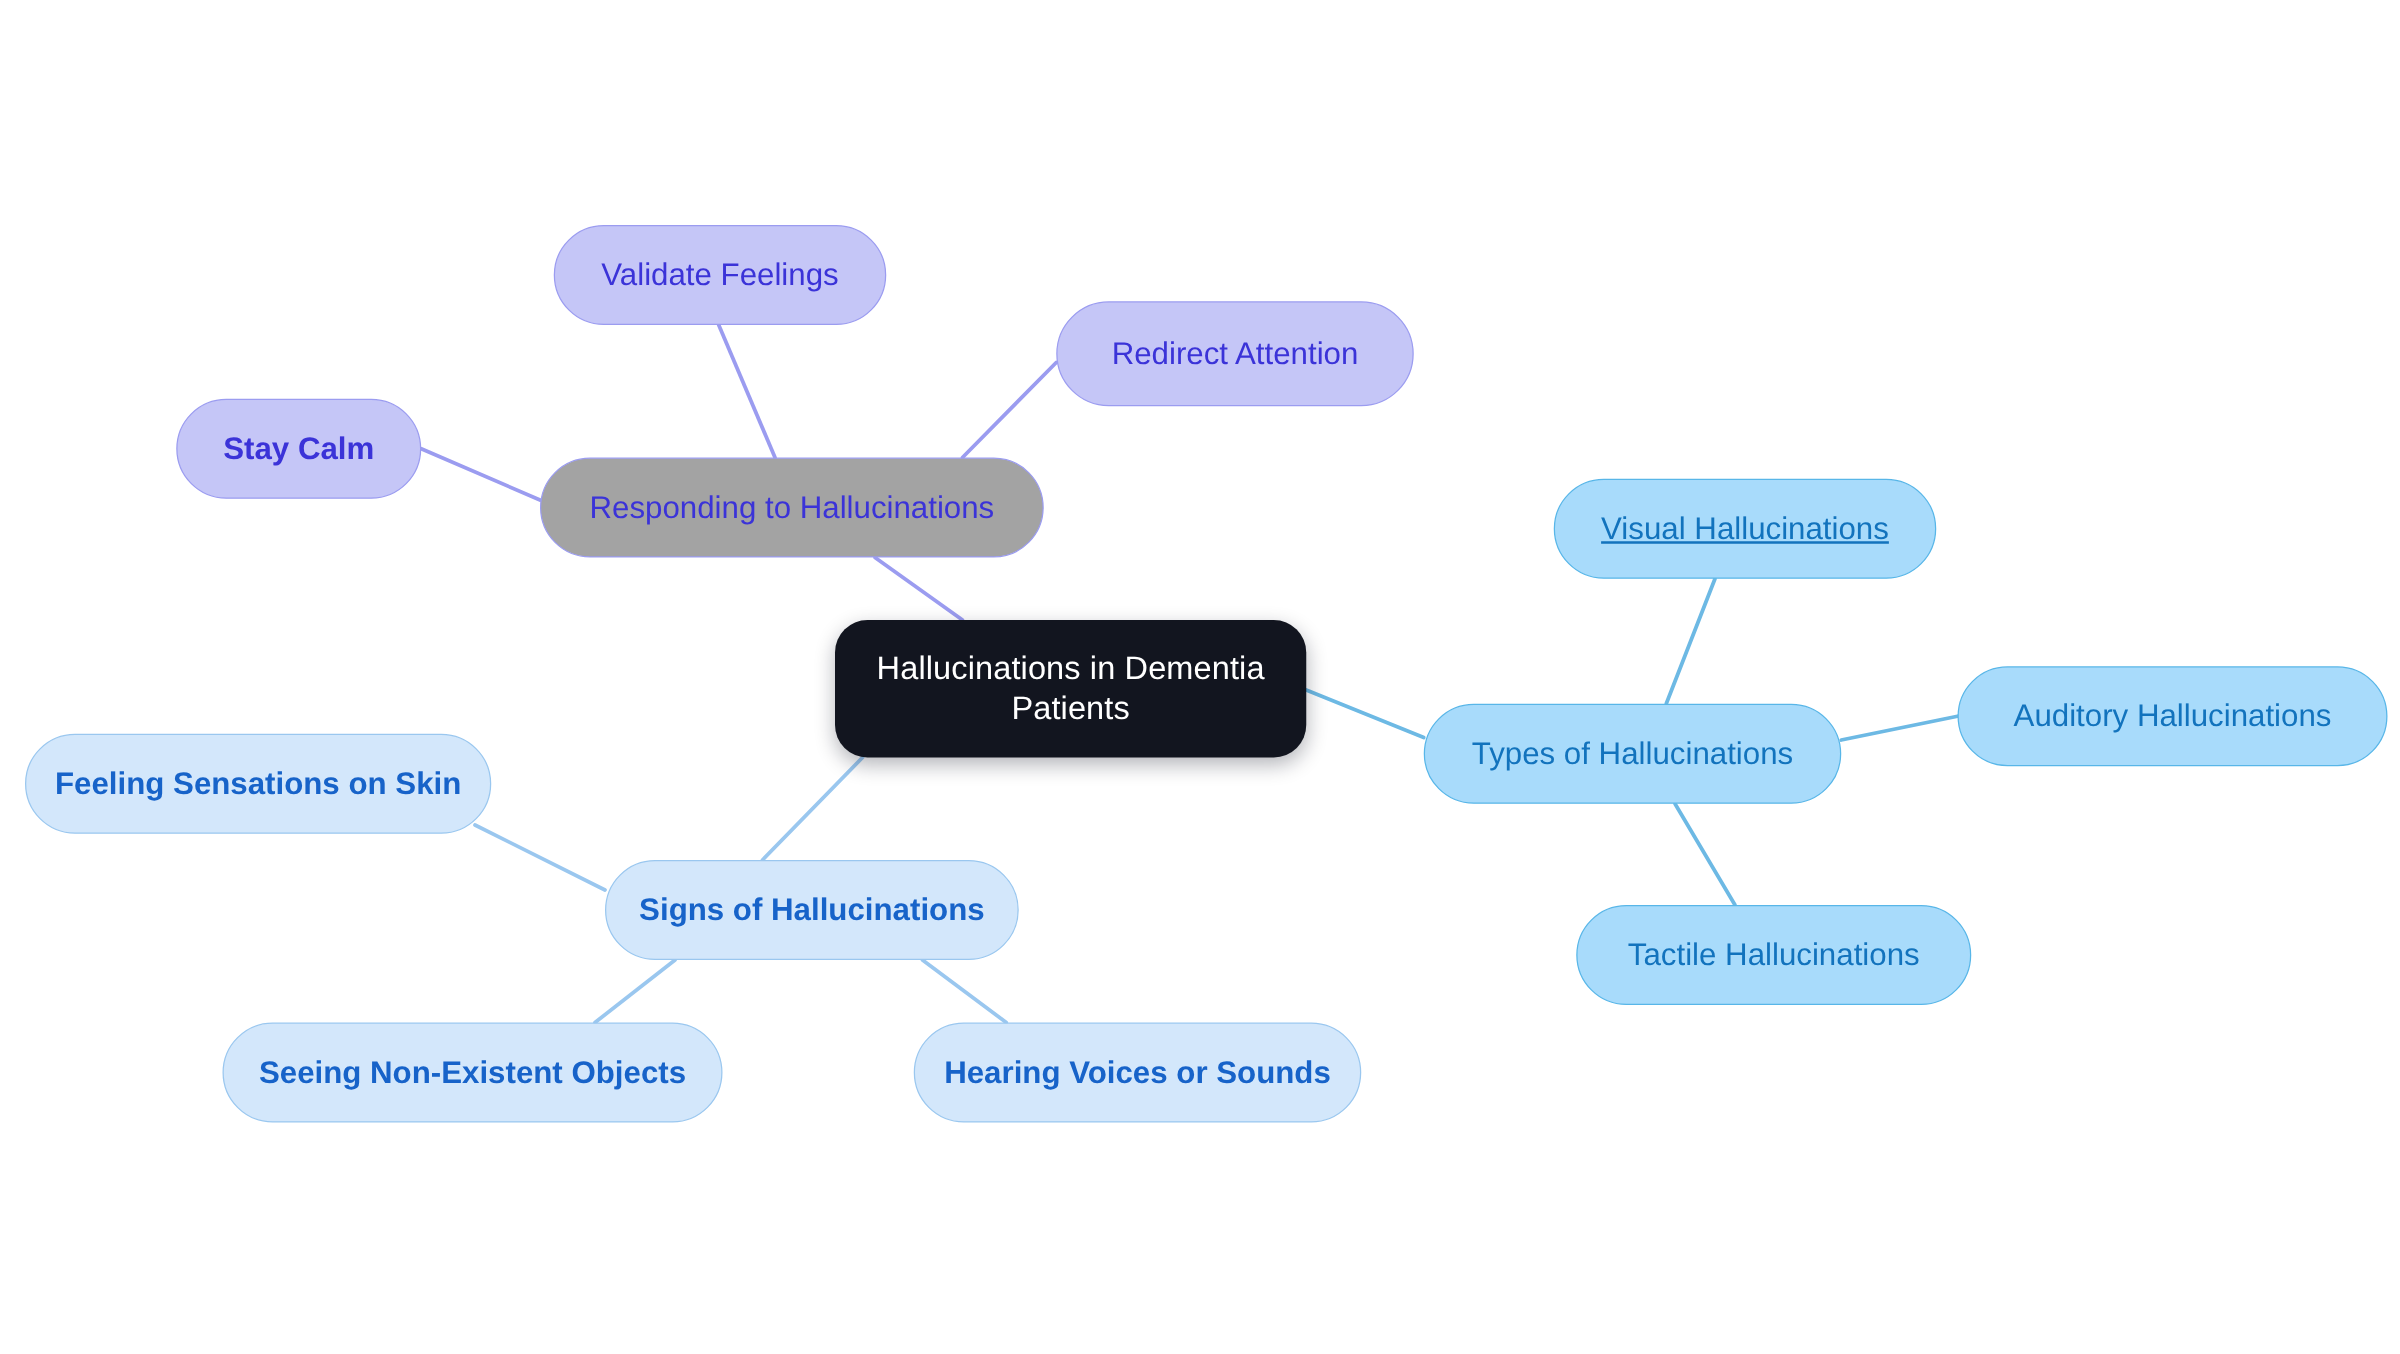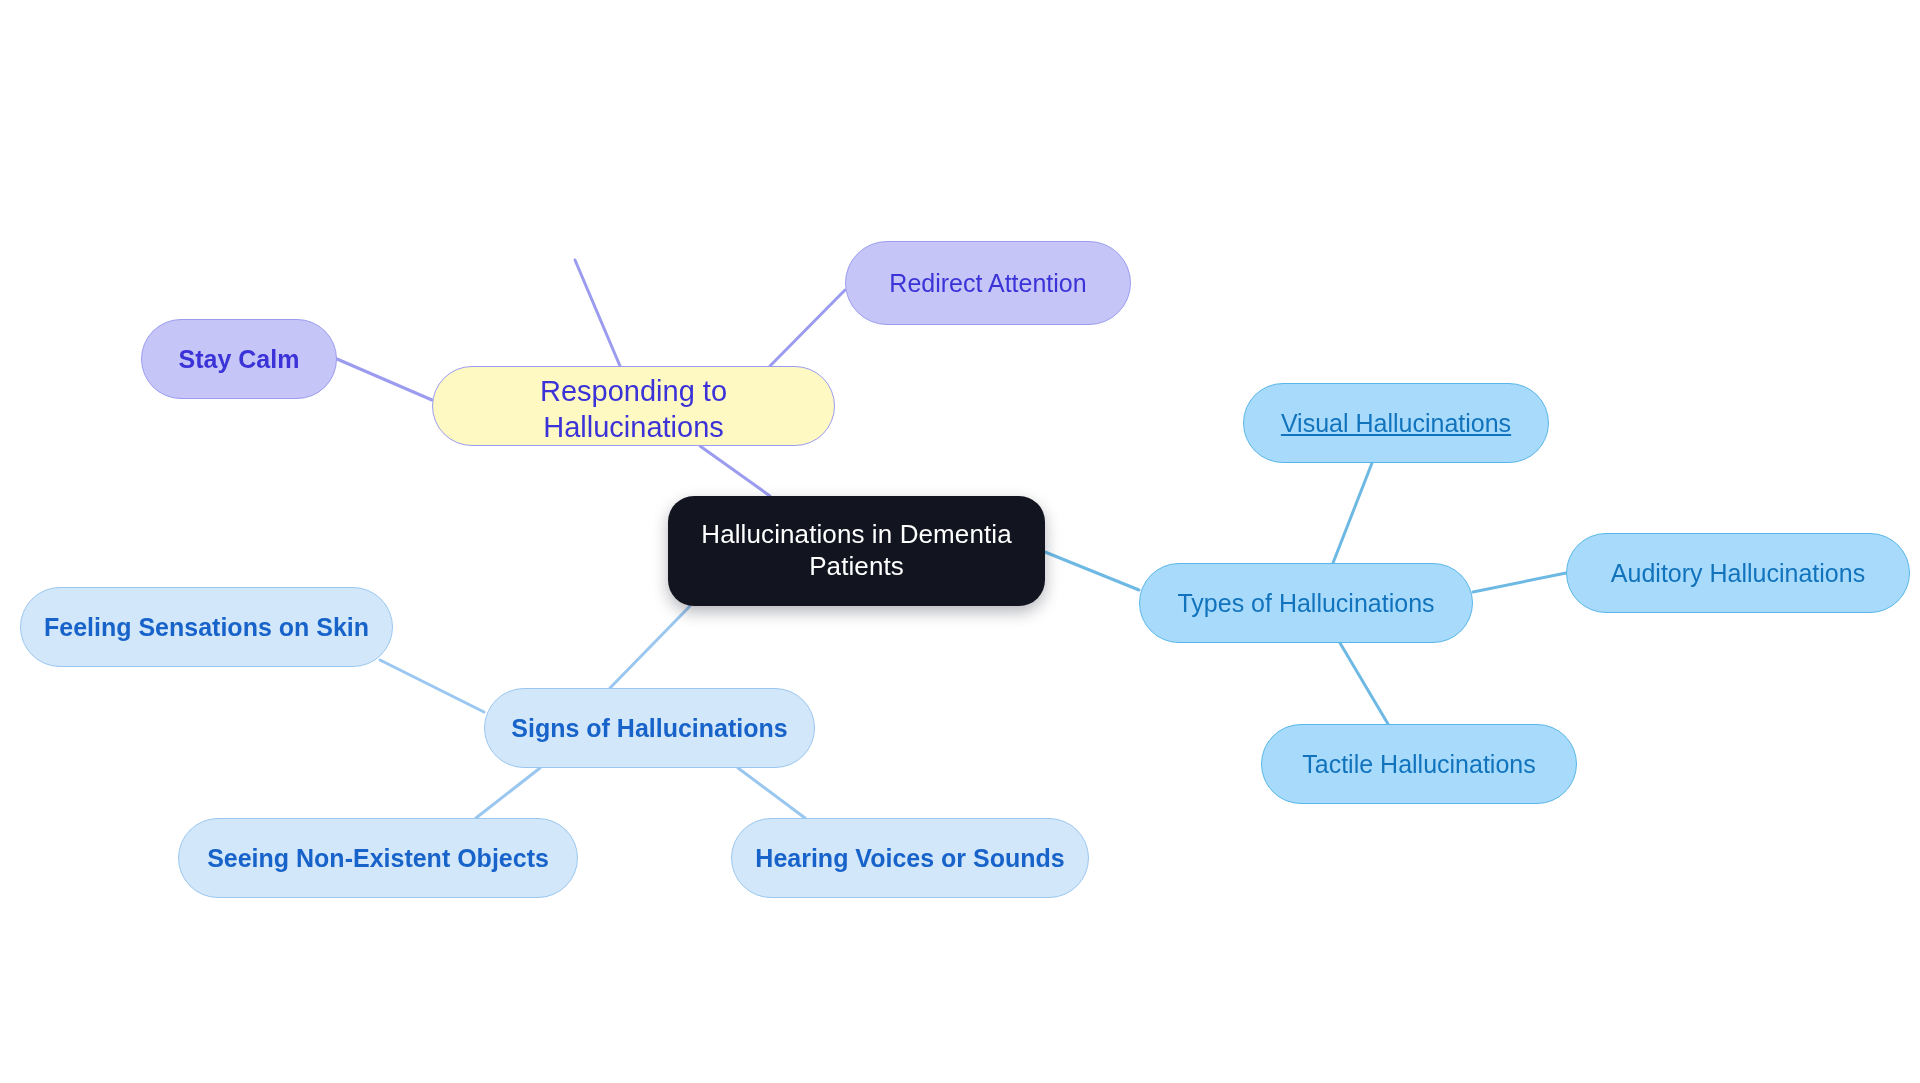--- a/index.html
+++ b/index.html
@@ -100,6 +100,9 @@
     <span>Responding to Hallucinations</span>
   </div>
 
+  <div class="node node-purple" style="left: 443px; top: 180px; width: 266px; height: 80px;">
+    <span>Validate Feelings</span>
+  </div>
 
   <div class="node node-purple" style="left: 845px; top: 241px; width: 286px; height: 84px;">
     <span>Redirect Attention</span>

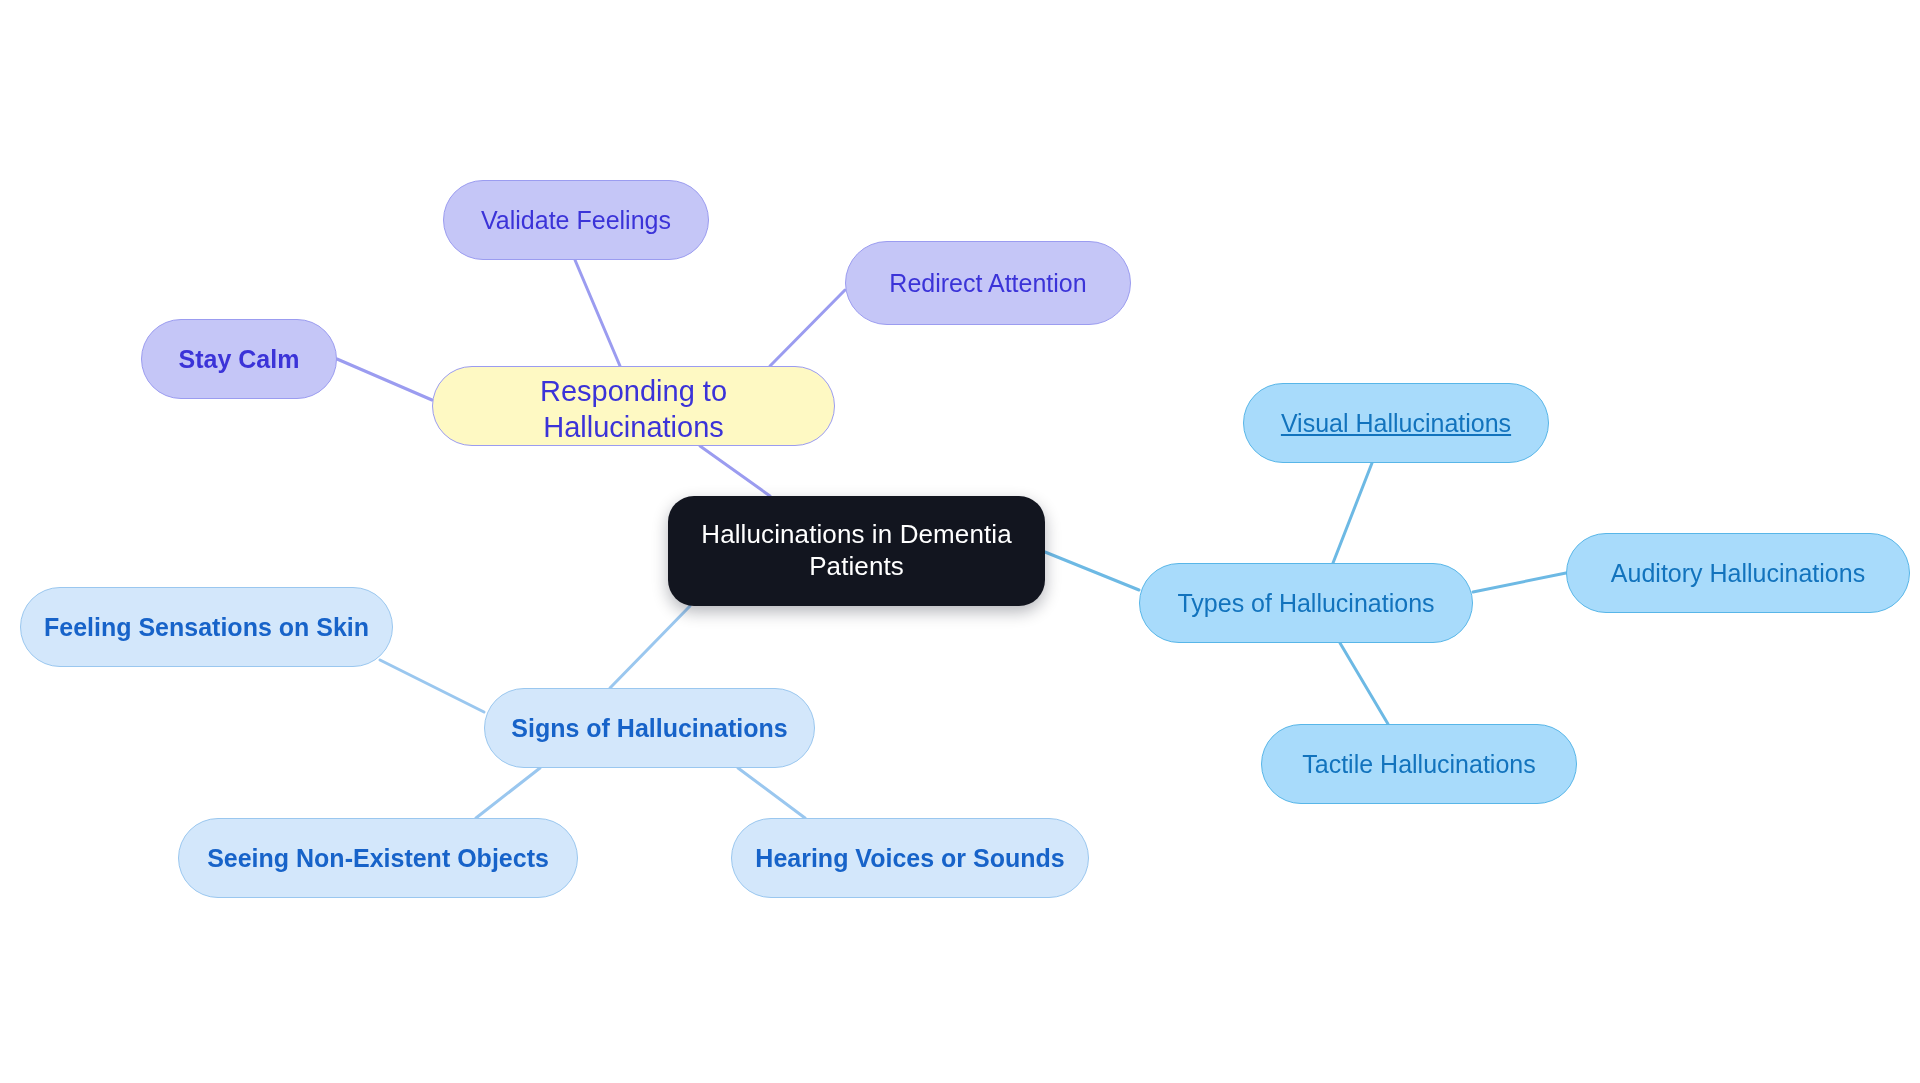--- a/index.html
+++ b/index.html
@@ -56,11 +56,10 @@
     font-size: 25px;
   }
   .node-purple-branch {
-    background: #fef9c3;
+    background: #a3a3a3;
     border: 1.6px solid #9b9cf0;
     color: #3b33d8;
-    font-size: 29px;
-    align-items: flex-end;
+    font-size: 25px;
   }
   .node-blue {
     background: #a8dbfb;

